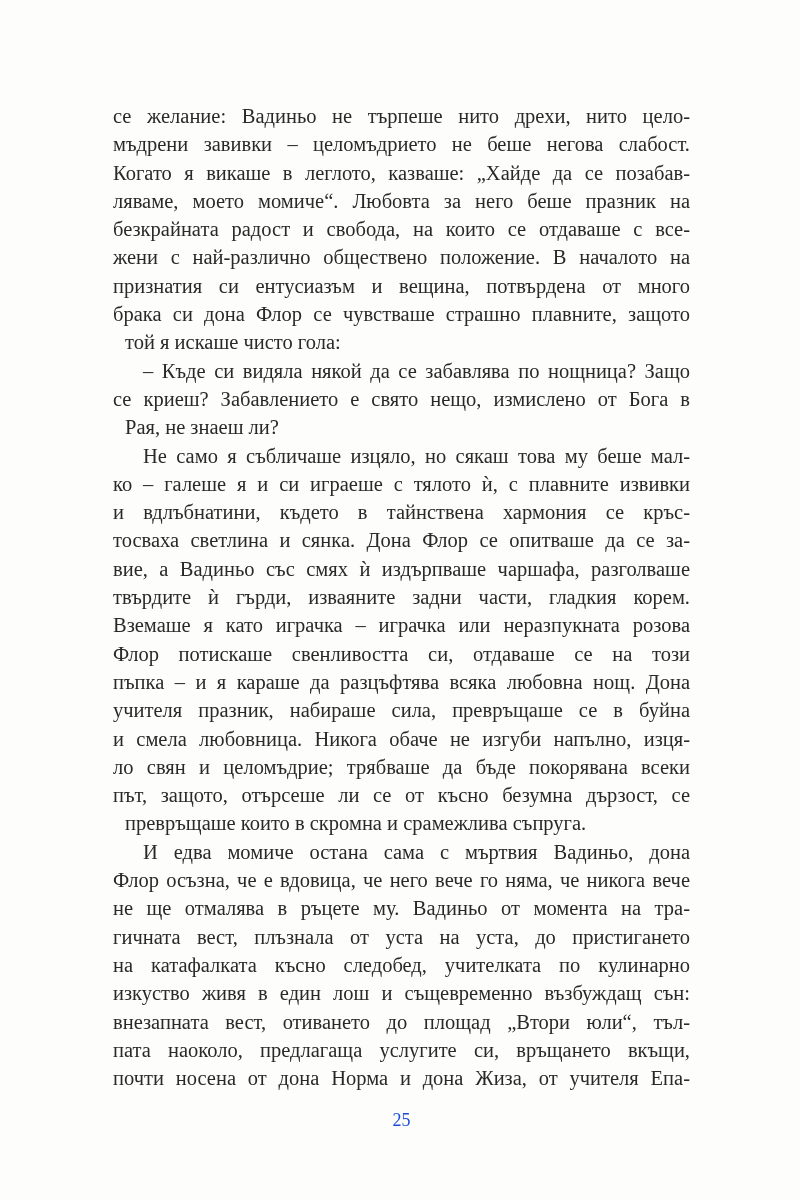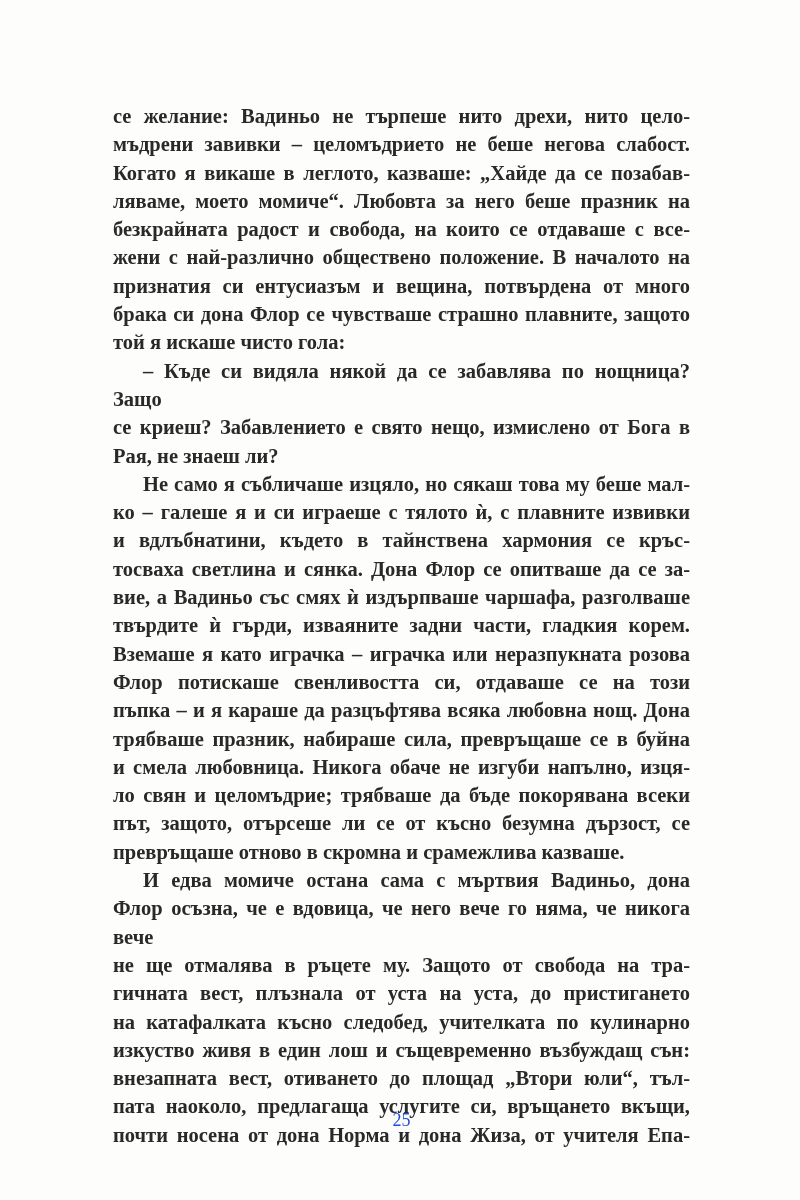--- a/index.html
+++ b/index.html
@@ -27,7 +27,6 @@
     text-align: justify;
     text-align-last: justify;
     white-space: normal;
-    font-weight: bold;
   }
   .line.last {
     text-align: right;

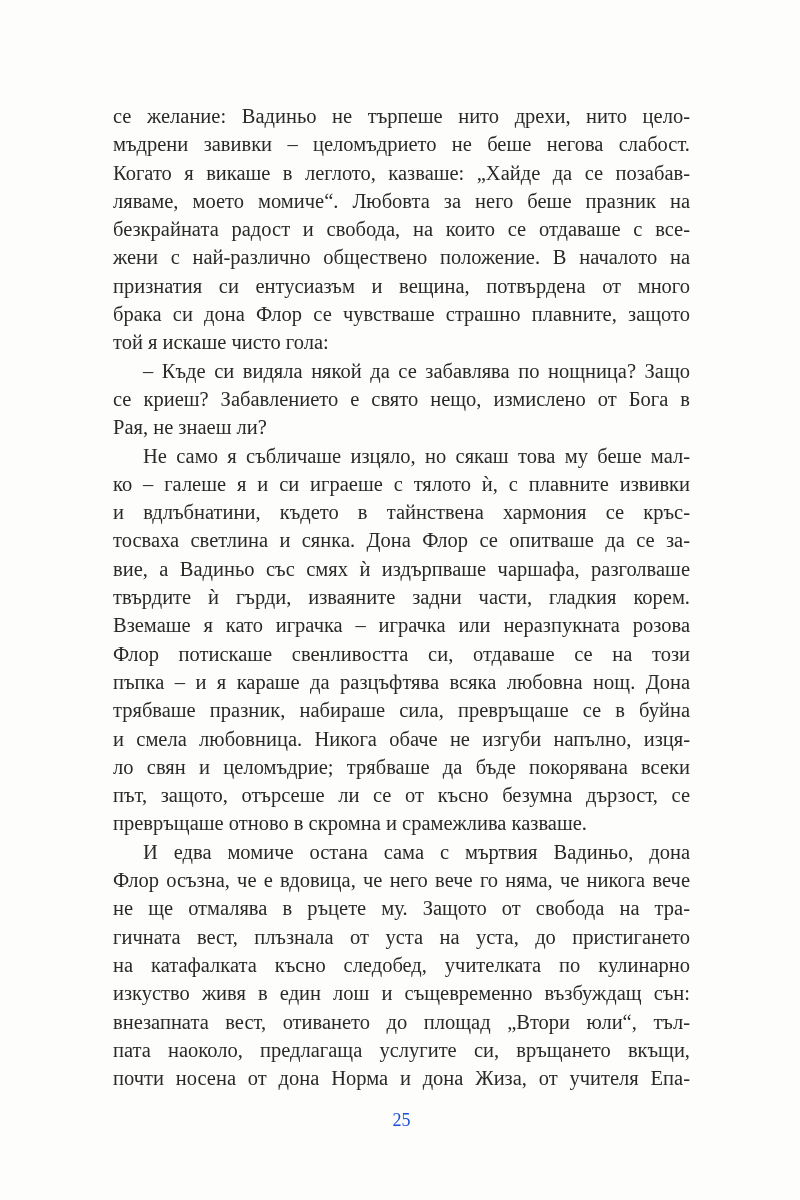--- a/index.html
+++ b/index.html
@@ -31,6 +31,7 @@
   .line.last {
     text-align: right;
     text-align-last: left;
+    margin-left: 12px;
   }
   .line.indent {
     text-indent: 30px;

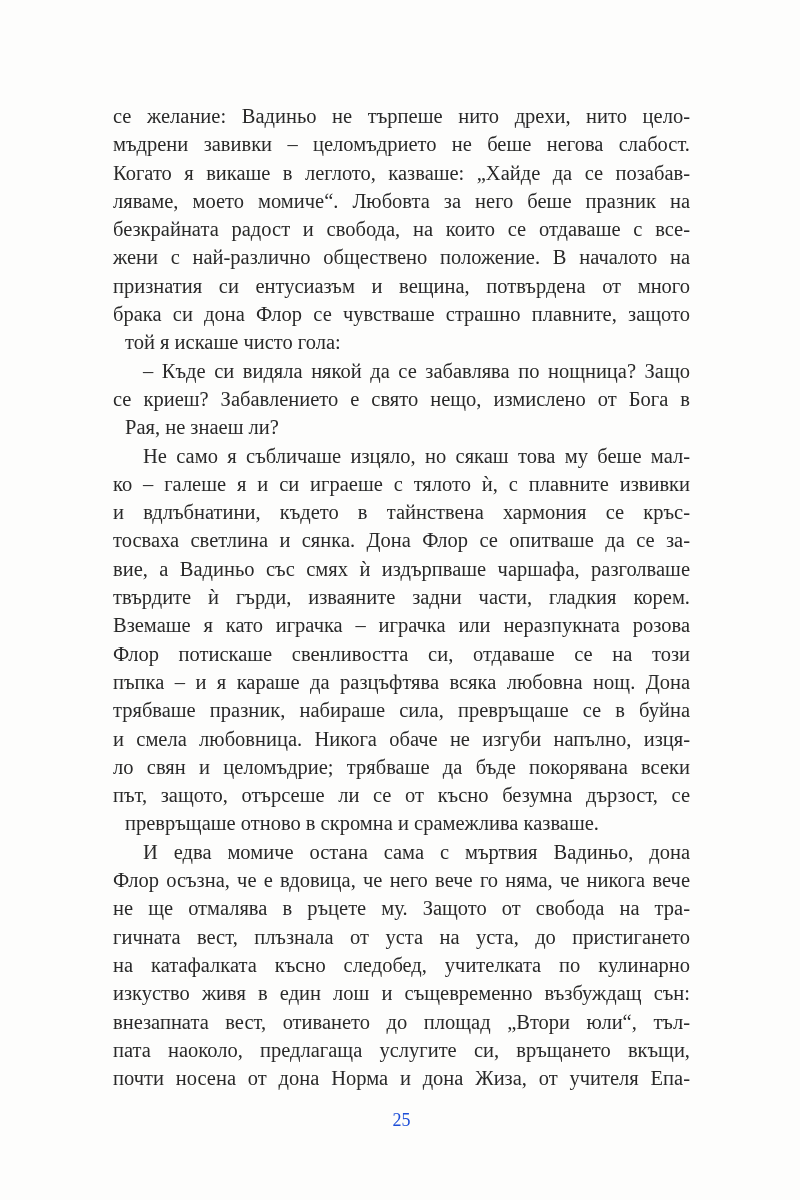--- a/index.html
+++ b/index.html
@@ -72,7 +72,7 @@
       <div class="line">Вземаше я като играчка – играчка или неразпукната розова</div>
       <div class="line">Флор потискаше свенливостта си, отдаваше се на този</div>
       <div class="line">пъпка – и я караше да разцъфтява всяка любовна нощ. Дона</div>
-      <div class="line">трябваше празник, набираше сила, превръщаше се в буйна</div>
+      <div class="line">учителя празник, набираше сила, превръщаше се в буйна</div>
       <div class="line">и смела любовница. Никога обаче не изгуби напълно, изця-</div>
       <div class="line">ло свян и целомъдрие; трябваше да бъде покорявана всеки</div>
       <div class="line">път, защото, отърсеше ли се от късно безумна дързост, се</div>

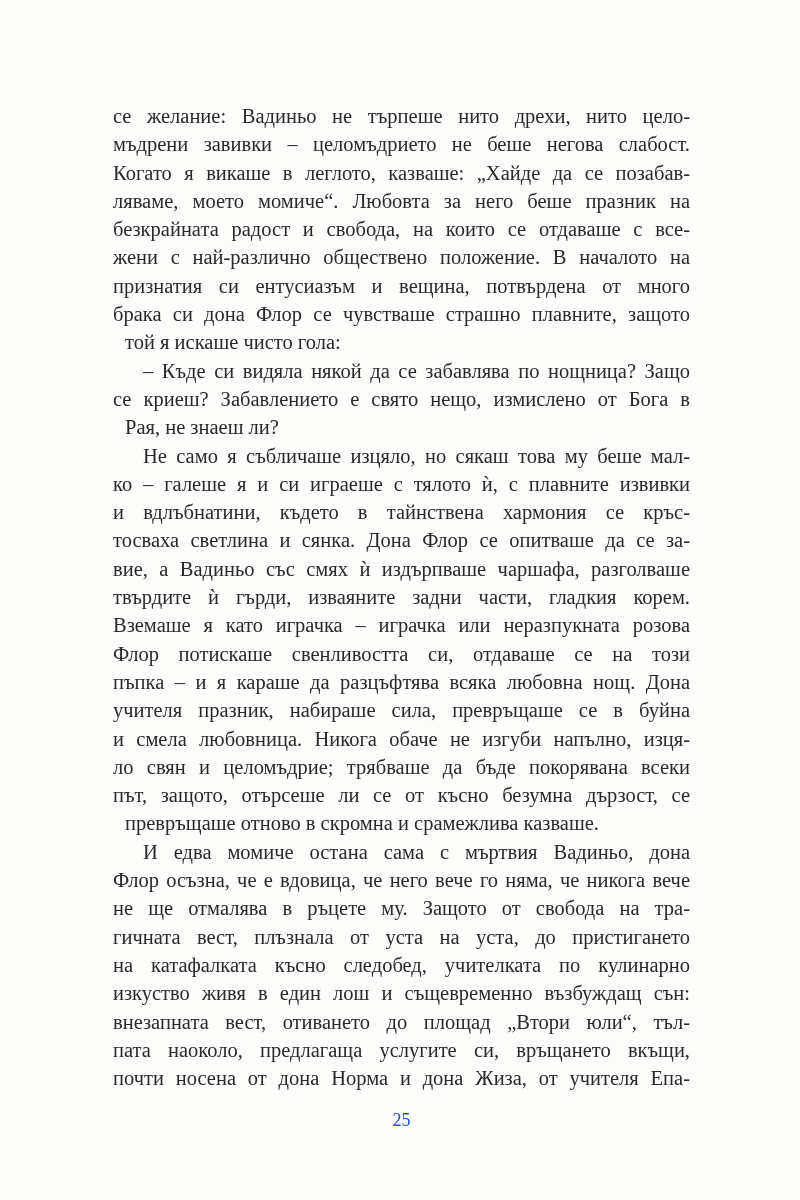--- a/index.html
+++ b/index.html
@@ -76,7 +76,7 @@
       <div class="line">и смела любовница. Никога обаче не изгуби напълно, изця-</div>
       <div class="line">ло свян и целомъдрие; трябваше да бъде покорявана всеки</div>
       <div class="line">път, защото, отърсеше ли се от късно безумна дързост, се</div>
-      <div class="line last">превръщаше отново в скромна и срамежлива казваше.</div>
+      <div class="line last">превръщаше които в скромна и срамежлива съпруга.</div>
       <div class="line indent">И едва момиче остана сама с мъртвия Вадиньо, дона</div>
       <div class="line">Флор осъзна, че е вдовица, че него вече го няма, че никога вече</div>
       <div class="line">не ще отмалява в ръцете му. Защото от свобода на тра-</div>

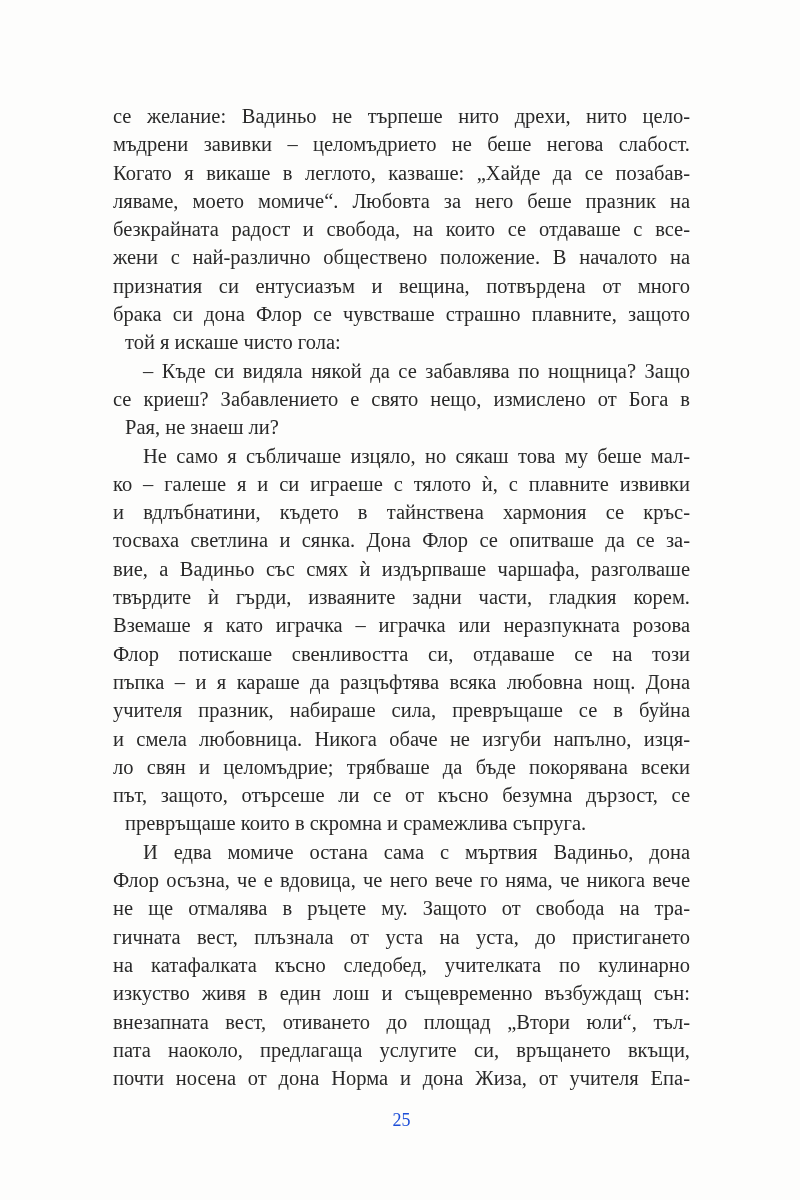--- a/index.html
+++ b/index.html
@@ -79,7 +79,7 @@
       <div class="line last">превръщаше които в скромна и срамежлива съпруга.</div>
       <div class="line indent">И едва момиче остана сама с мъртвия Вадиньо, дона</div>
       <div class="line">Флор осъзна, че е вдовица, че него вече го няма, че никога вече</div>
-      <div class="line">не ще отмалява в ръцете му. Защото от свобода на тра-</div>
+      <div class="line">не ще отмалява в ръцете му. Вадиньо от момента на тра-</div>
       <div class="line">гичната вест, плъзнала от уста на уста, до пристигането</div>
       <div class="line">на катафалката късно следобед, учителката по кулинарно</div>
       <div class="line">изкуство живя в един лош и същевременно възбуждащ сън:</div>

